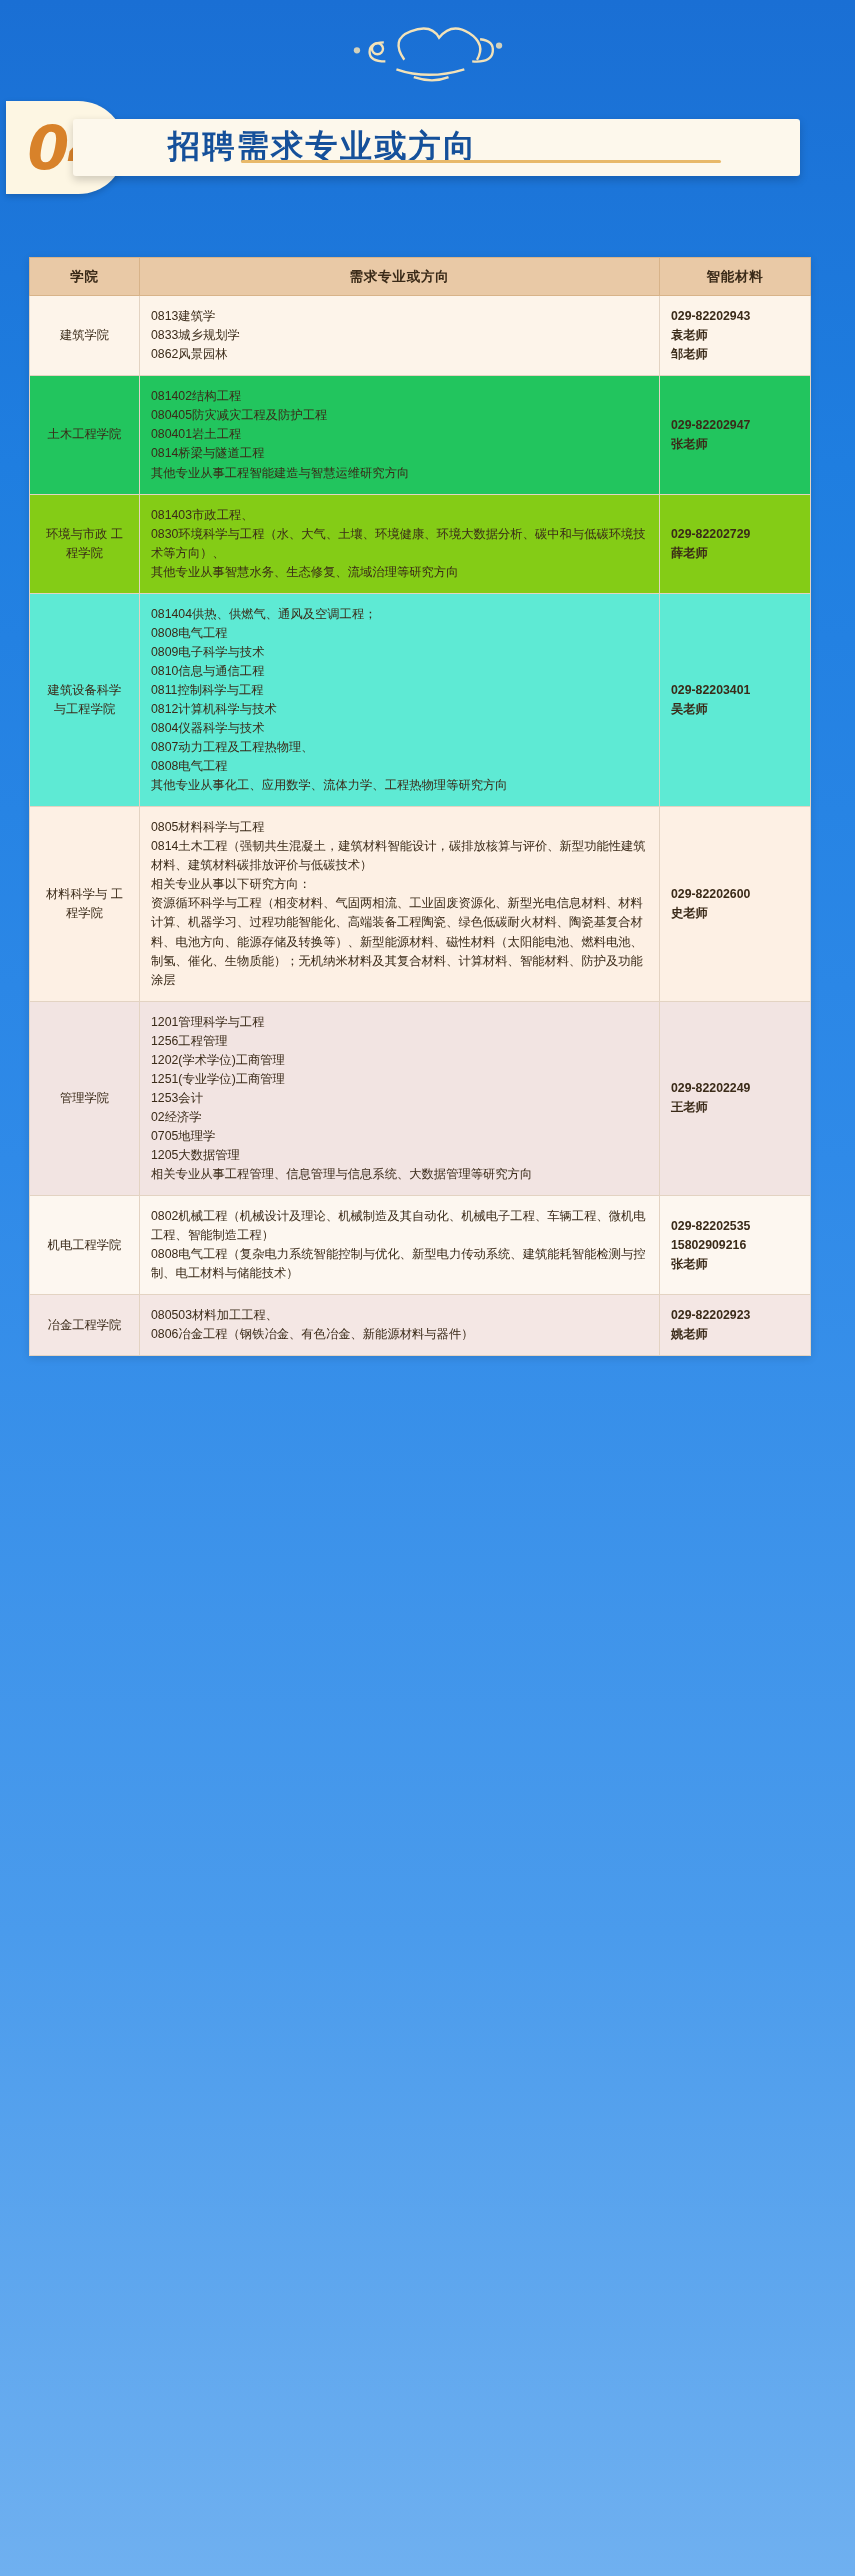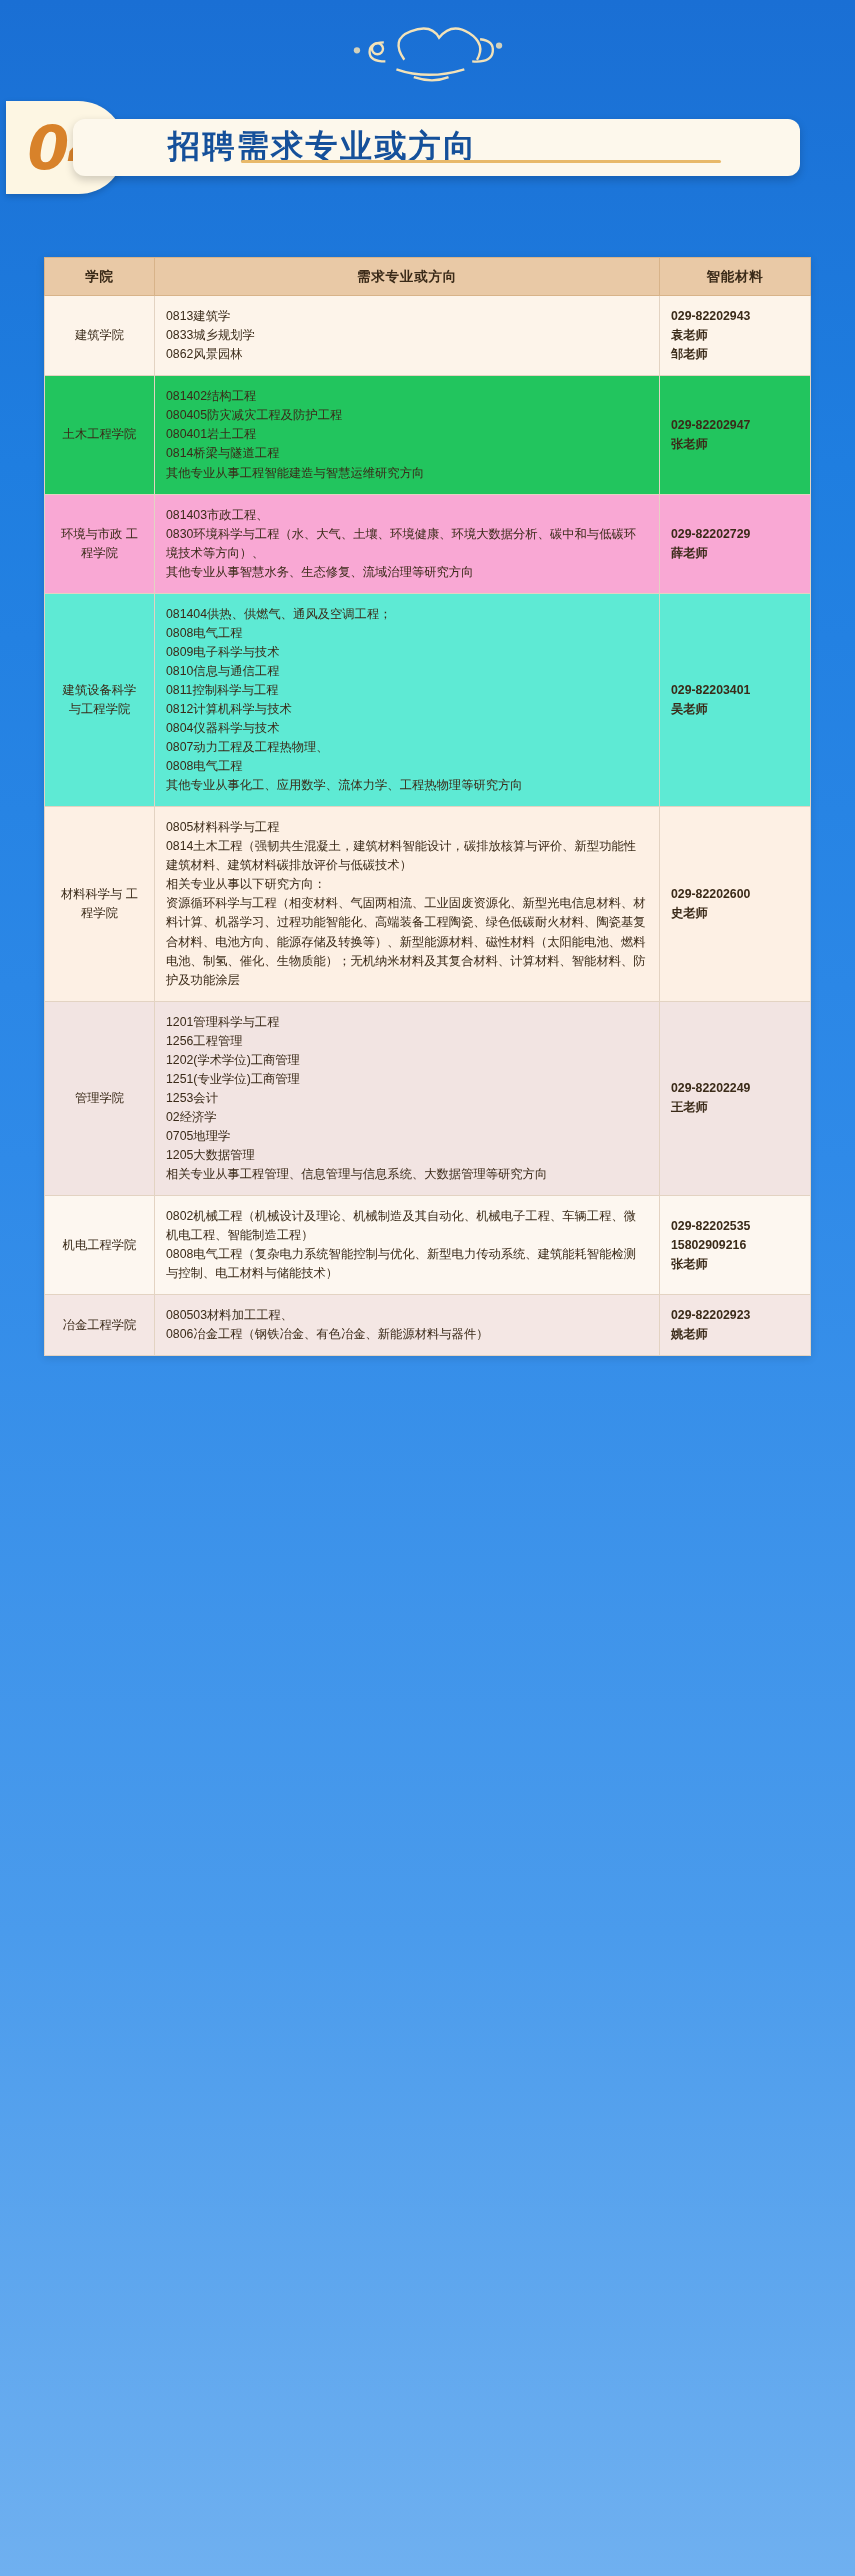--- a/index.html
+++ b/index.html
@@ -60,7 +60,7 @@
     right: 55px;
     height: 57px;
     background: #fdf8ec;
-    border-radius: 12px;
+    border-radius: 3px;
     box-shadow: 0 3.2px 8px rgba(0,0,0,.18);
     display: flex;
     align-items: center;

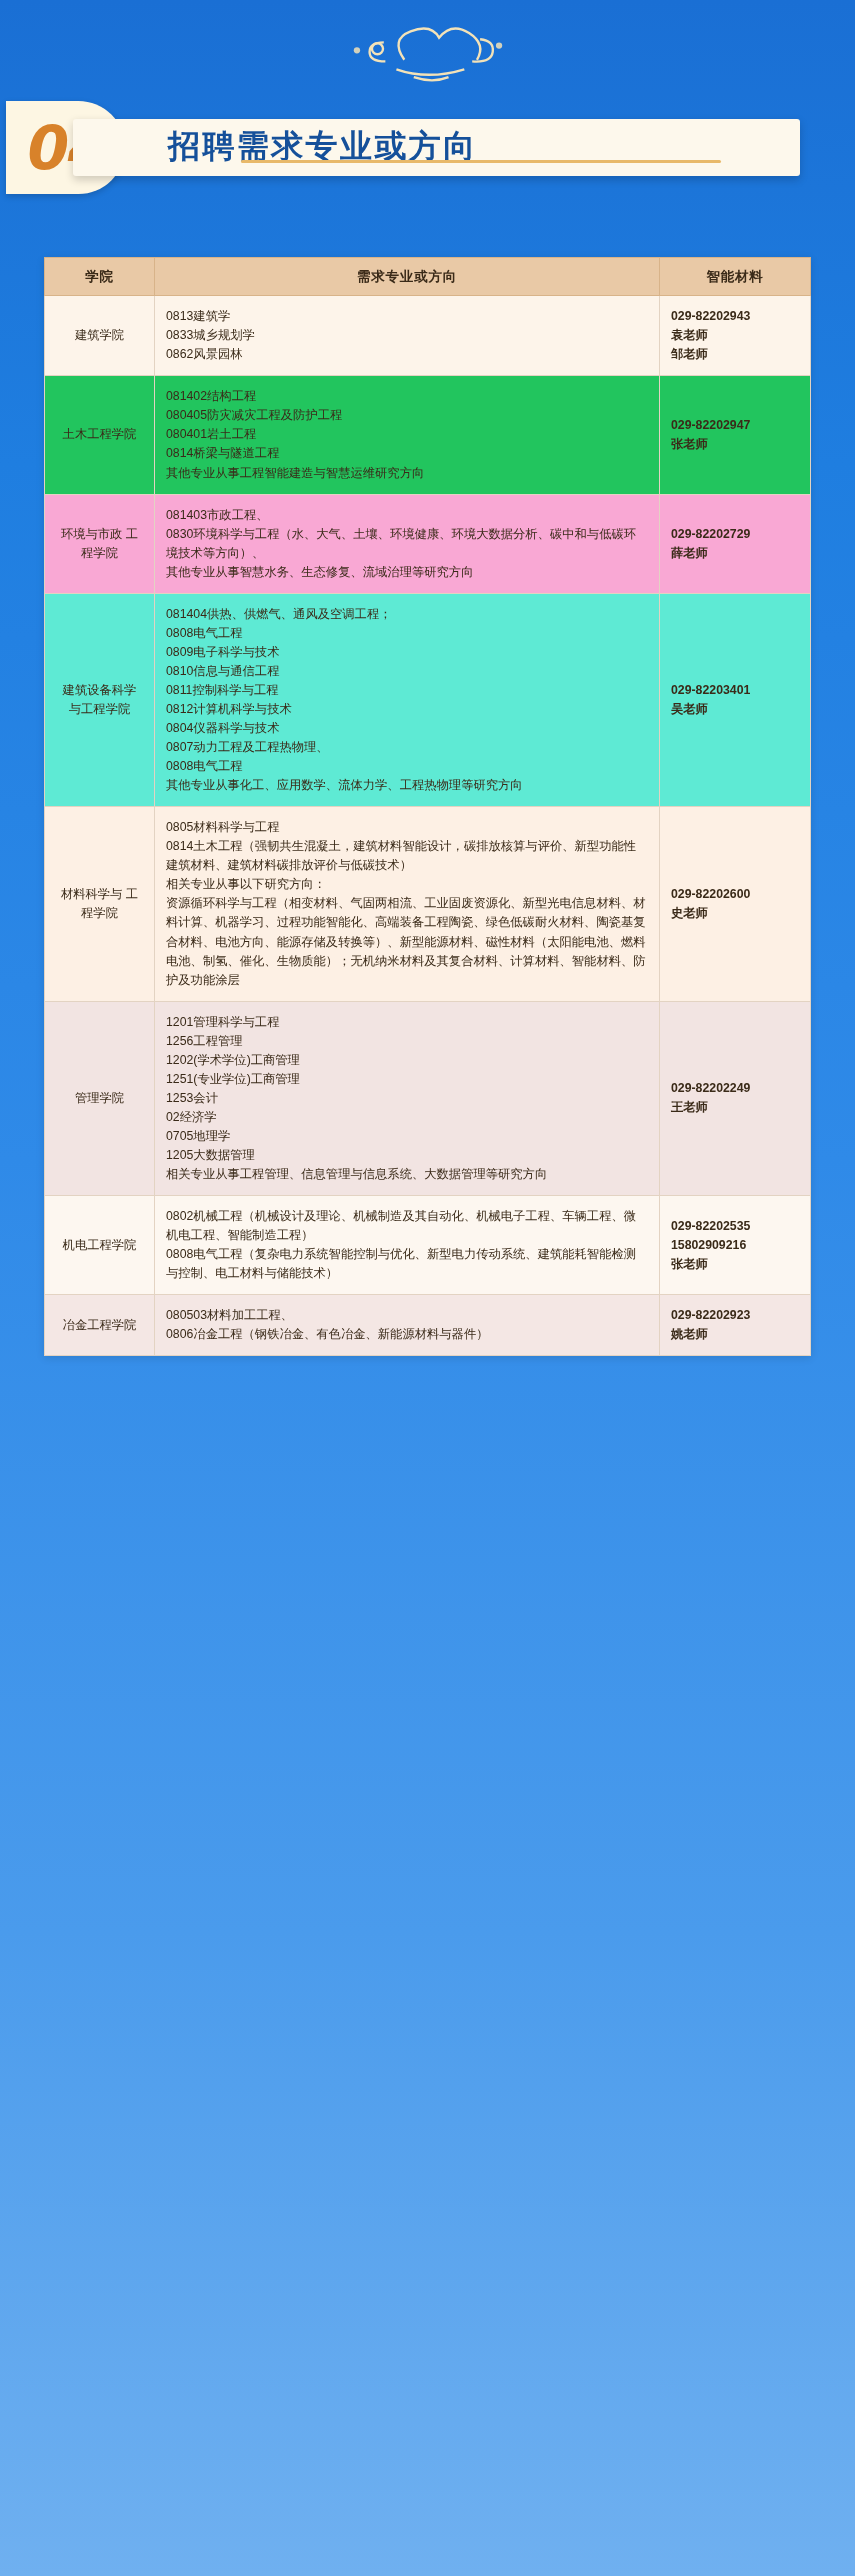--- a/index.html
+++ b/index.html
@@ -85,7 +85,7 @@
 
   
   .table-area {
-    padding: 48px 44px 32px 44px;
+    padding: 48px 44px 32px 29px;
   }
   table.jobs {
     width: 100%;

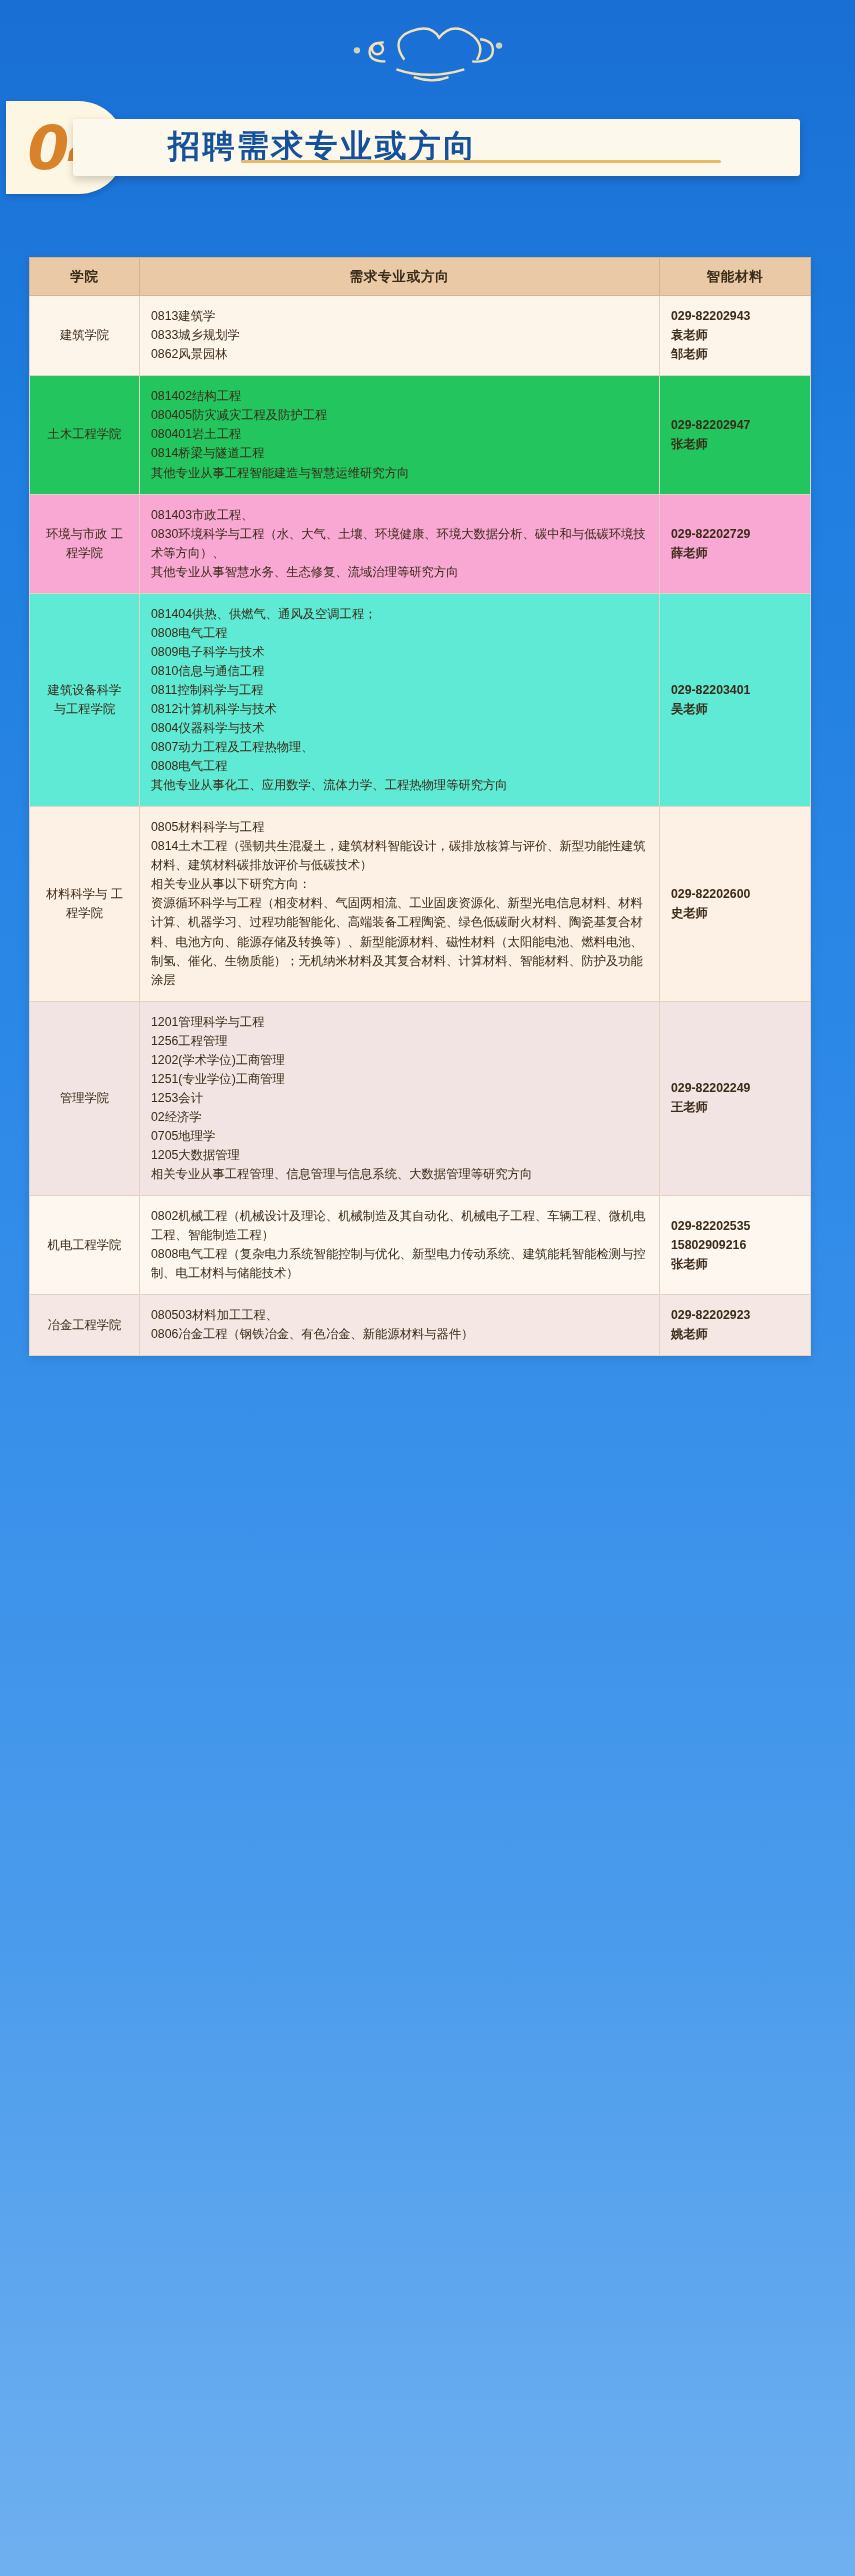--- a/index.html
+++ b/index.html
@@ -130,7 +130,7 @@
   }
   tr.band-a td { background: #fdf4ea; }
   tr.band-b td { background: #22c55e; }
-  tr.band-c td { background: #f9a8d4; }
+  tr.band-c td { background: #84cc16; }
   tr.band-d td { background: #5eead4; }
   tr.band-e td { background: #fdf0e4; }
   tr.band-f td { background: #f2e4e2; }

